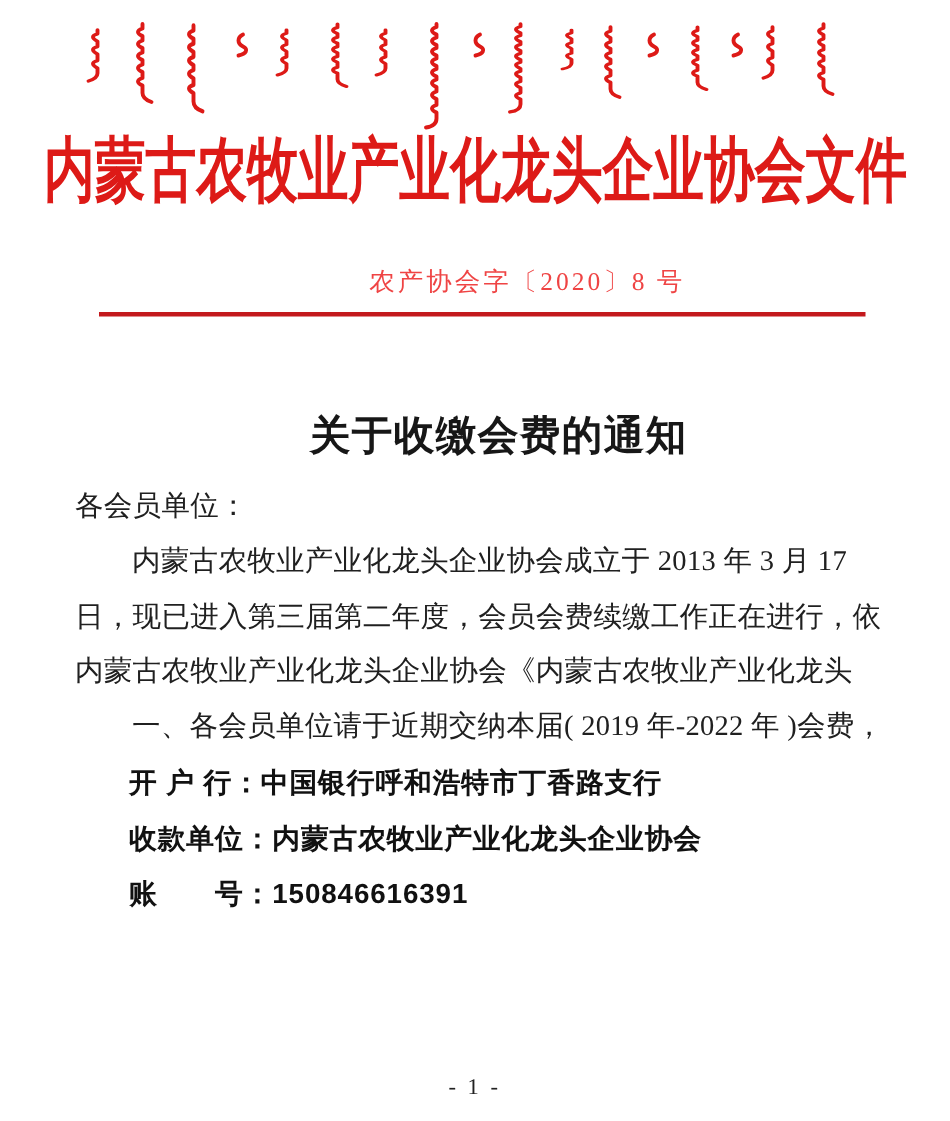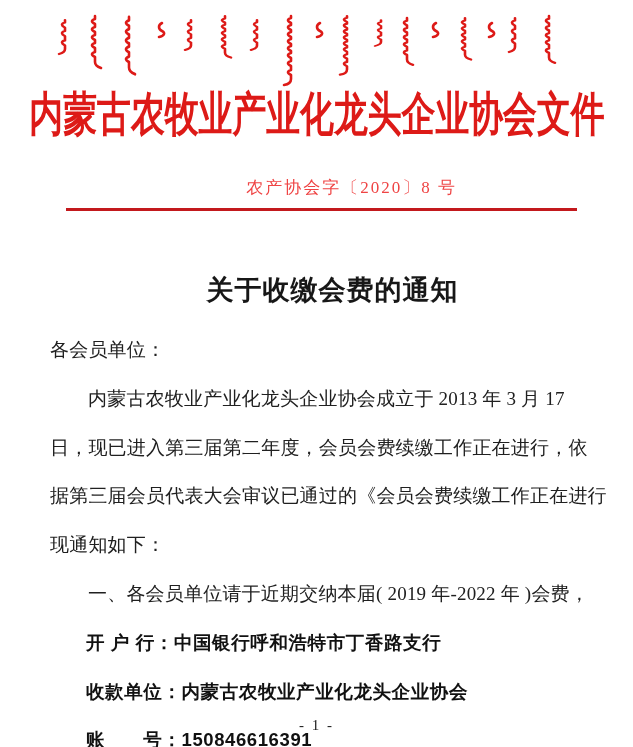--- a/index.html
+++ b/index.html
@@ -56,7 +56,6 @@
     line-height:36.8px;
     white-space:nowrap;
     letter-spacing:0.2px;
-    margin-top:12px;
   }
   .indent{padding-left:38px;}
   .bank{

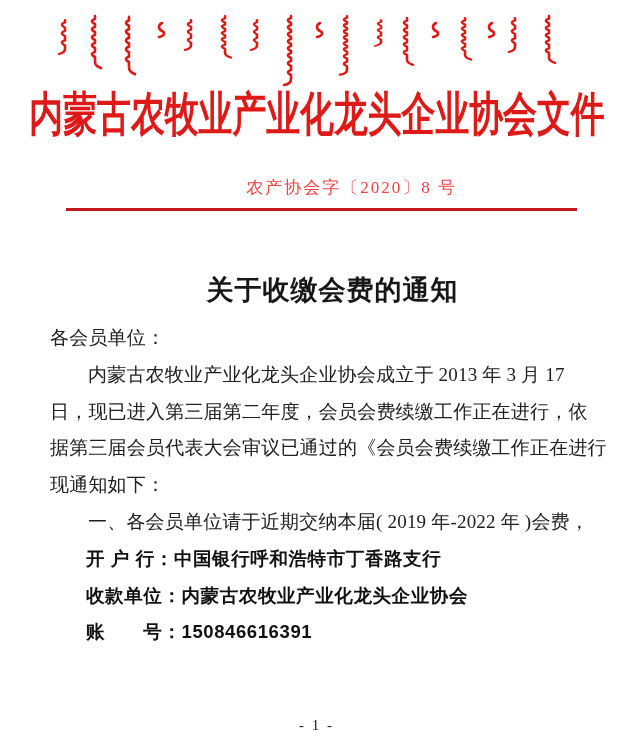--- a/index.html
+++ b/index.html
@@ -117,7 +117,7 @@
     <div class="line">各会员单位：</div>
     <div class="line indent">内蒙古农牧业产业化龙头企业协会成立于 2013 年 3 月 17</div>
     <div class="line">日，现已进入第三届第二年度，会员会费续缴工作正在进行，依</div>
-    <div class="line">据第三届会员代表大会审议已通过的《会员会费续缴工作正在进行</div>
+    <div class="line">内蒙古农牧业产业化龙头企业协会《内蒙古农牧业产业化龙头</div>
     <div class="line">现通知如下：</div>
     <div class="line indent">一、各会员单位请于近期交纳本届( 2019 年-2022 年 )会费，</div>
     <div class="line bank">开 户 行：中国银行呼和浩特市丁香路支行</div>

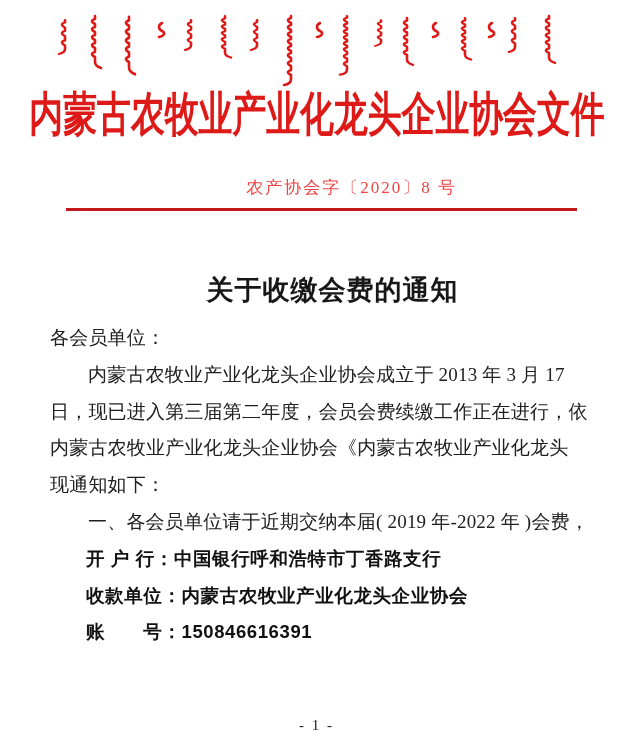--- a/index.html
+++ b/index.html
@@ -118,7 +118,6 @@
     <div class="line indent">内蒙古农牧业产业化龙头企业协会成立于 2013 年 3 月 17</div>
     <div class="line">日，现已进入第三届第二年度，会员会费续缴工作正在进行，依</div>
     <div class="line">内蒙古农牧业产业化龙头企业协会《内蒙古农牧业产业化龙头</div>
-    <div class="line">现通知如下：</div>
     <div class="line indent">一、各会员单位请于近期交纳本届( 2019 年-2022 年 )会费，</div>
     <div class="line bank">开 户 行：中国银行呼和浩特市丁香路支行</div>
     <div class="line bank">收款单位：内蒙古农牧业产业化龙头企业协会</div>

